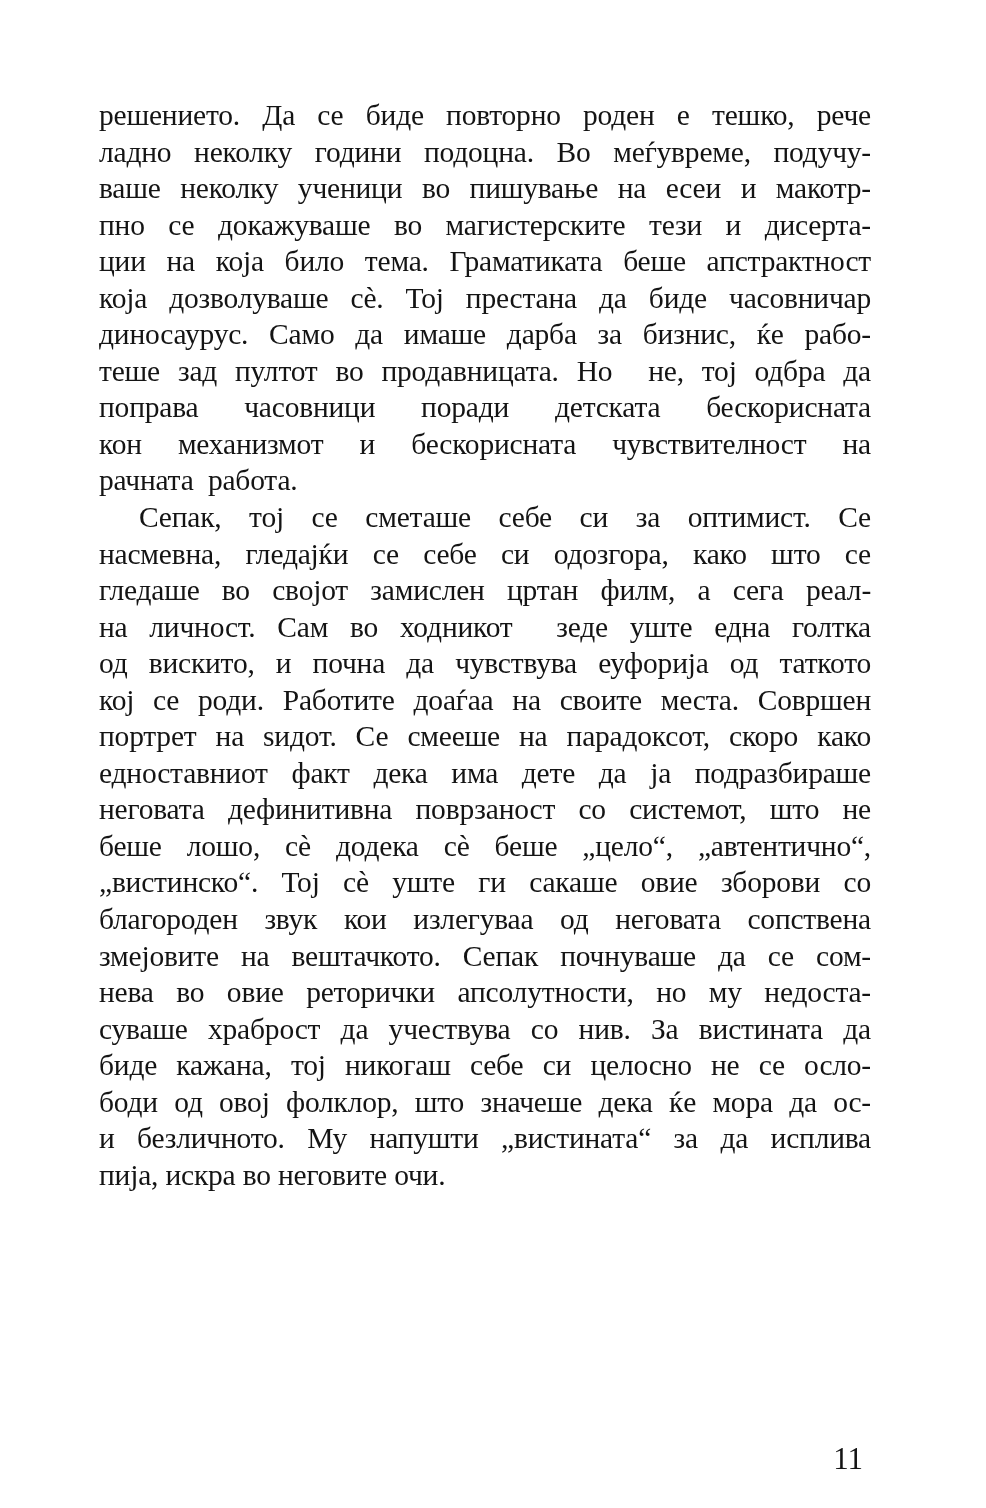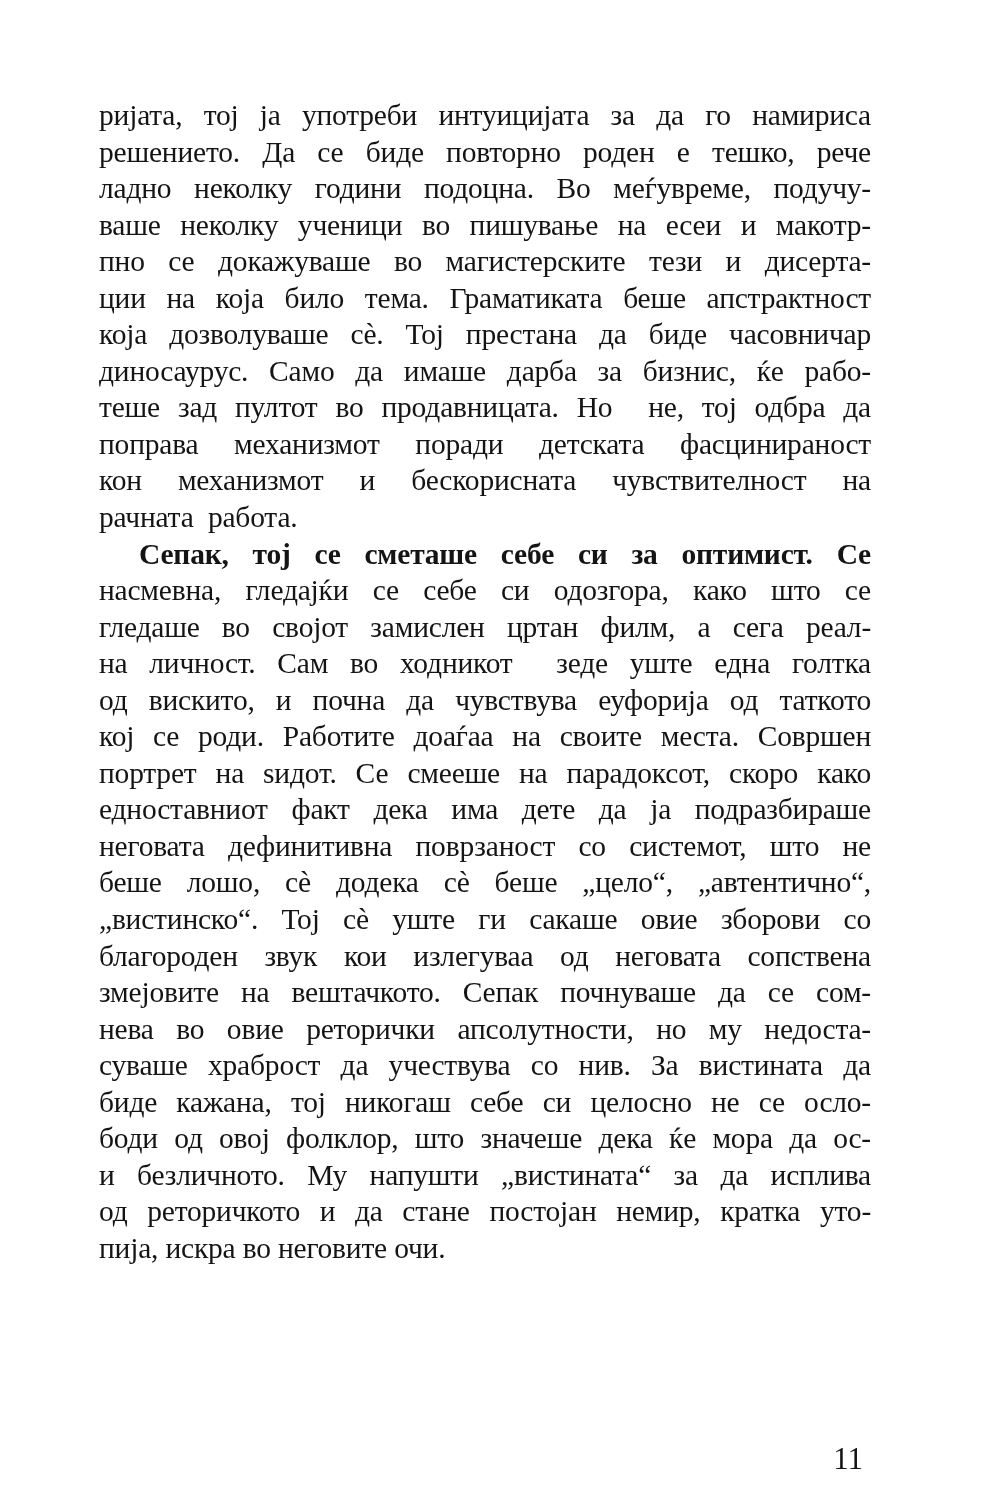--- a/index.html
+++ b/index.html
@@ -45,7 +45,6 @@
 
 <div class="text-block">
     <div class="para">
-      <div class="line">ријата, тој ја употреби интуицијата за да го намириса</div>
       <div class="line">решението. Да се биде повторно роден е тешко, рече</div>
       <div class="line">ладно неколку години подоцна. Во меѓувреме, подучу-</div>
       <div class="line">ваше неколку ученици во пишување на есеи и макотр-</div>

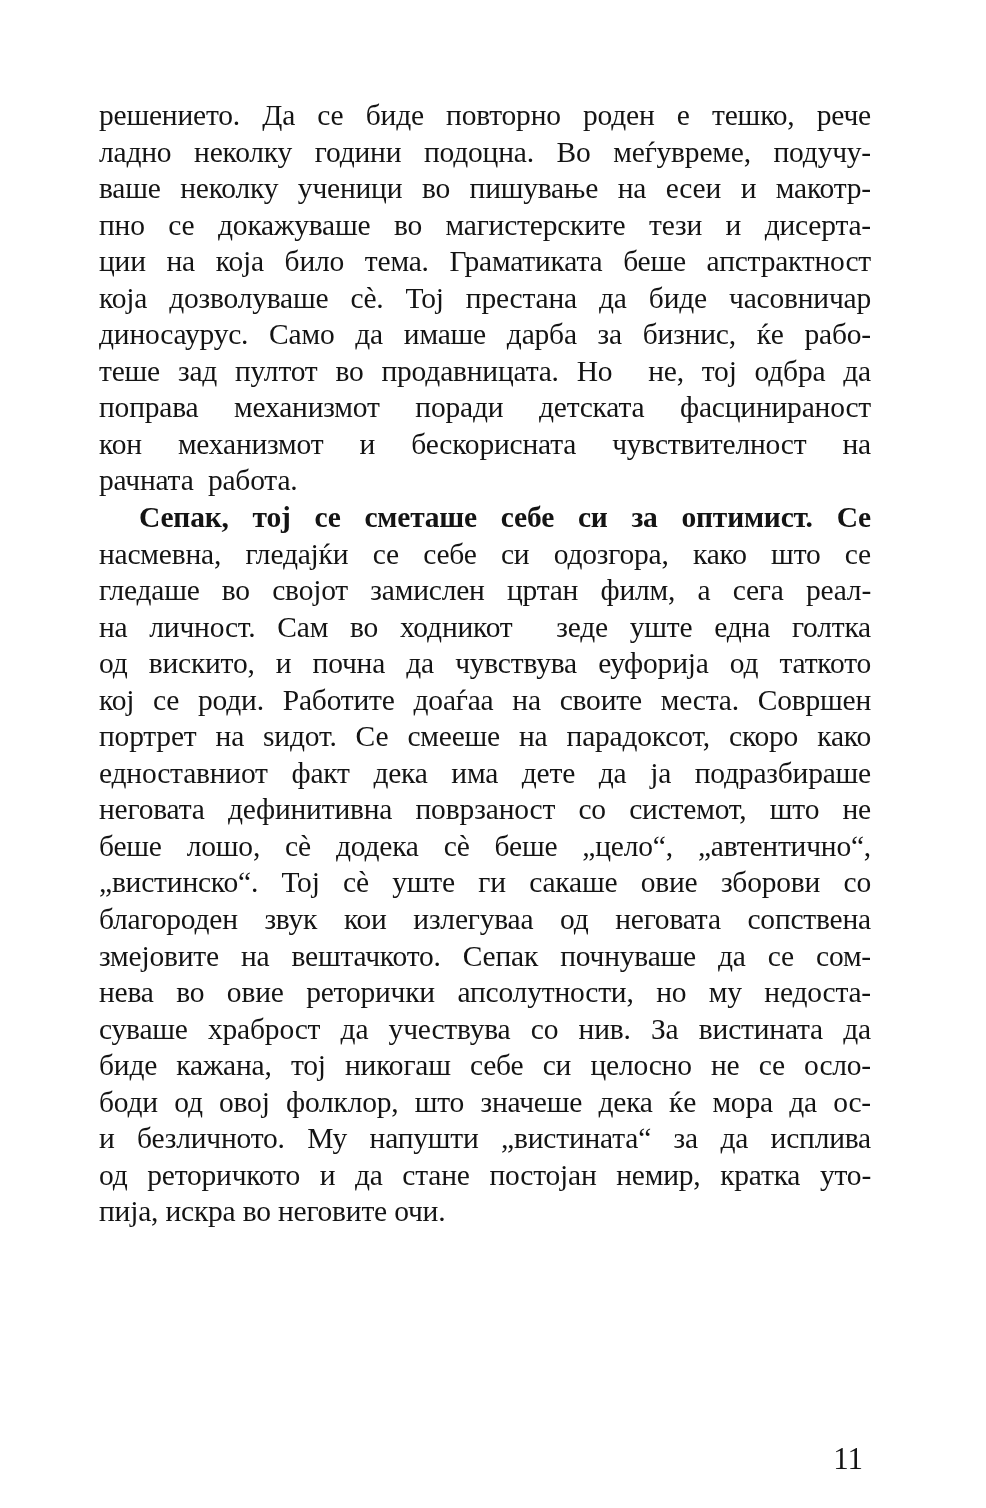--- a/index.html
+++ b/index.html
@@ -53,7 +53,7 @@
       <div class="line">која дозволуваше сѐ. Тој престана да биде часовничар</div>
       <div class="line">диносаурус. Само да имаше дарба за бизнис, ќе рабо-</div>
       <div class="line">теше зад пултот во продавницата. Но&nbsp; не, тој одбра да</div>
-      <div class="line">поправа механизмот поради детската фасцинираност</div>
+      <div class="line">поправа часовници поради детската бескорисната</div>
       <div class="line">кон механизмот и бескорисната чувствителност на</div>
       <div class="line para-end">рачната&nbsp; работа.</div>
     </div>

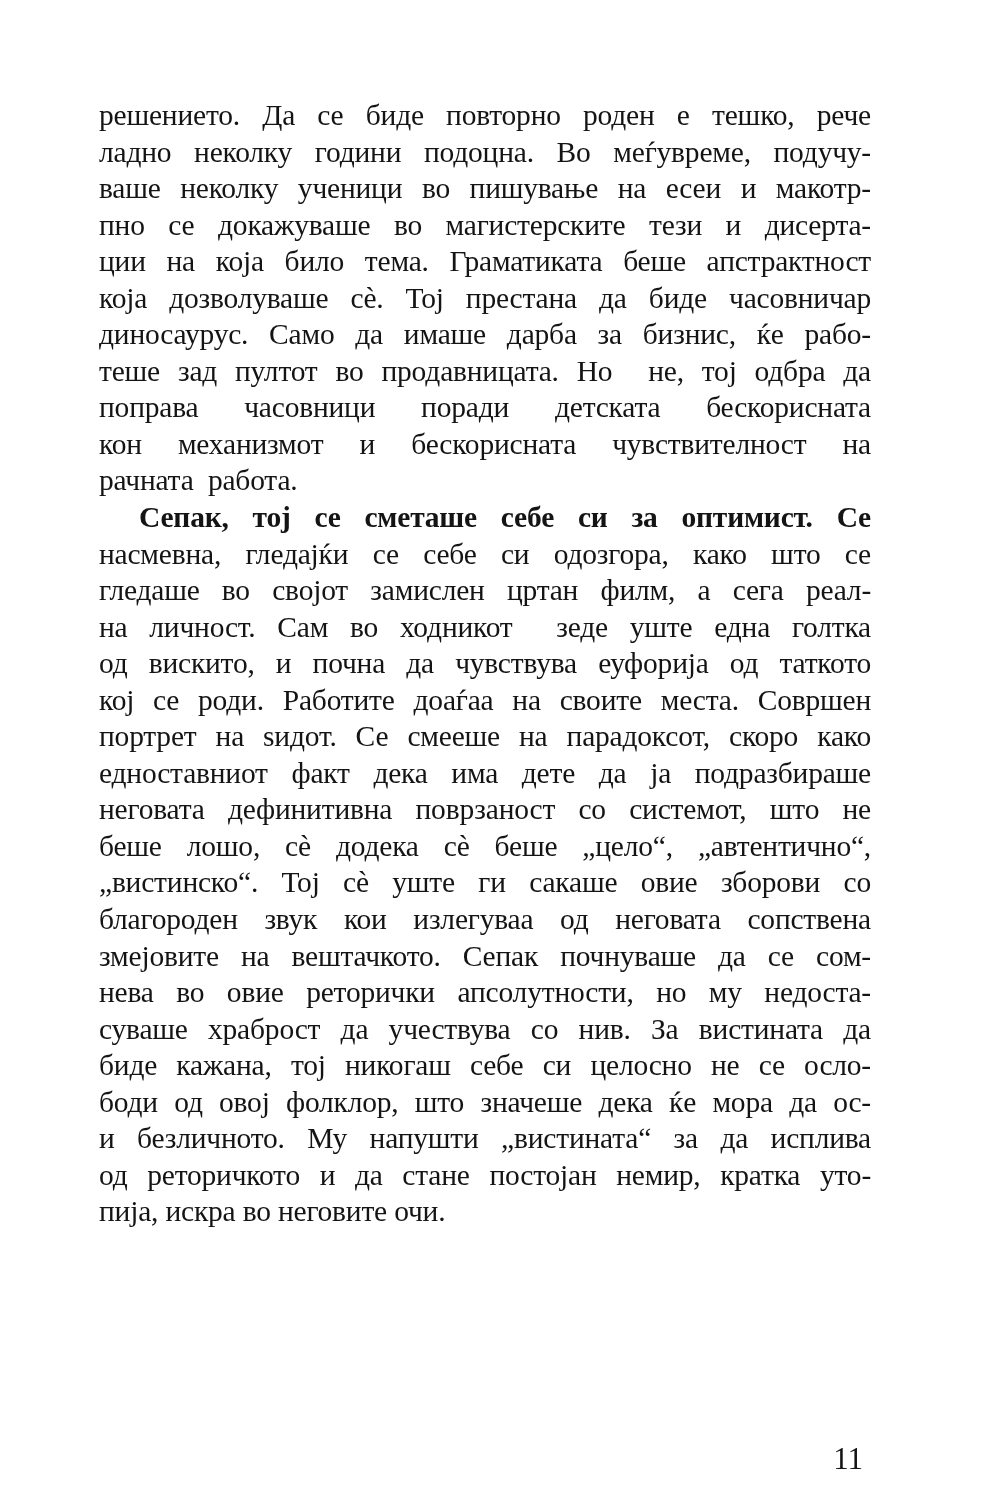--- a/index.html
+++ b/index.html
@@ -29,7 +29,6 @@
   }
   .line.indent {
     text-indent: 40px;
-    font-weight: bold;
   }
   .page-number {
     position: absolute;

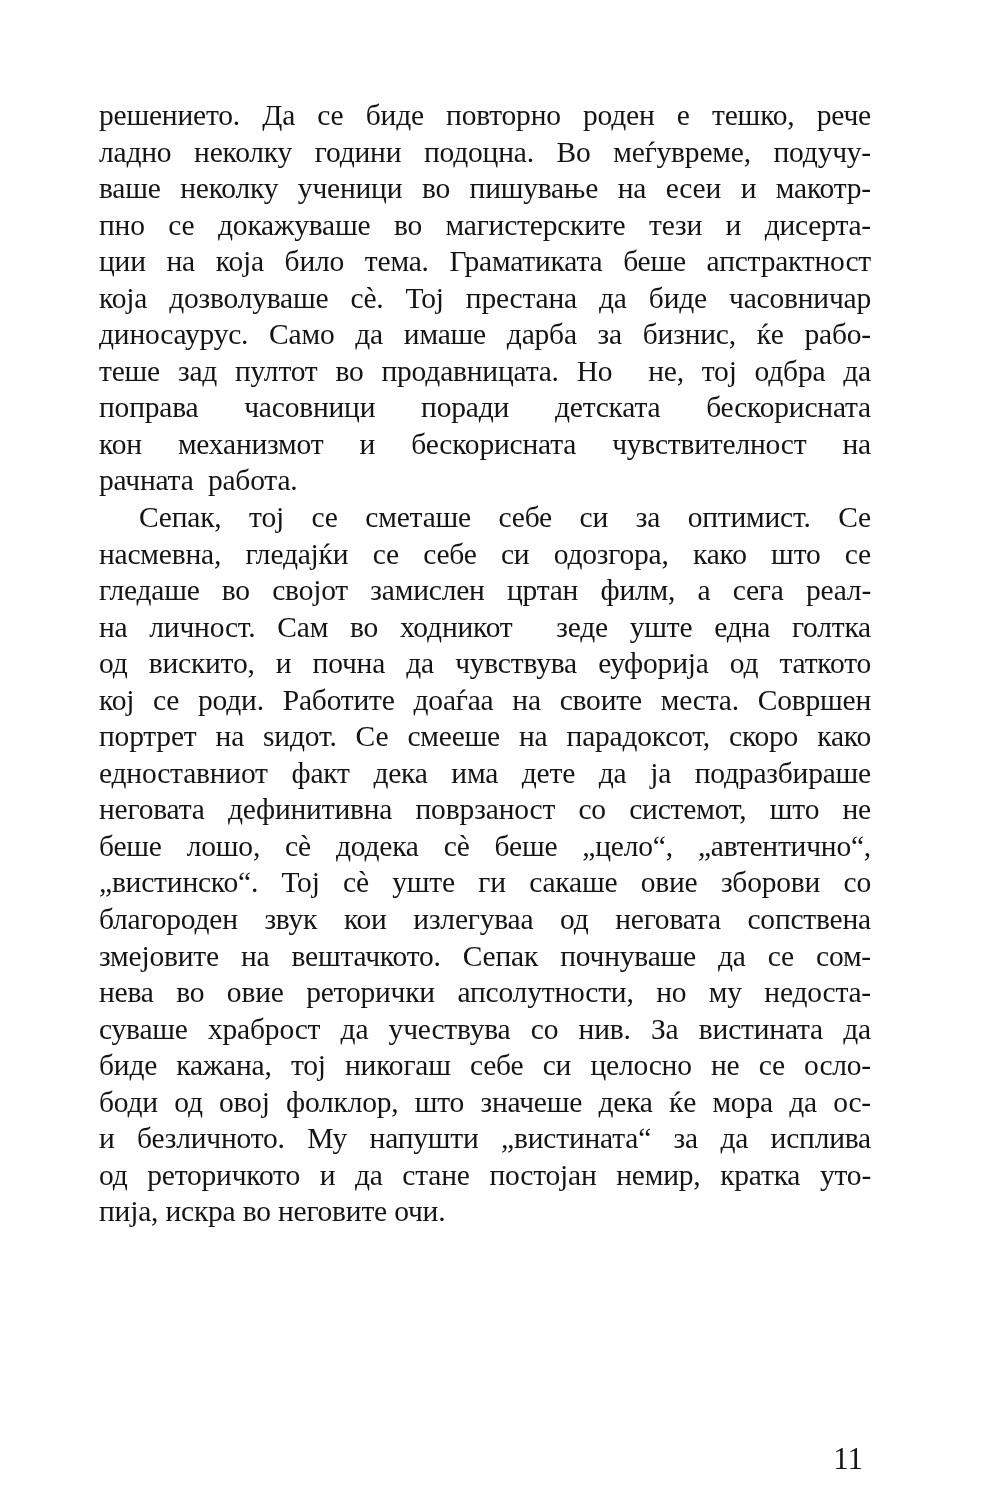--- a/index.html
+++ b/index.html
@@ -75,7 +75,6 @@
       <div class="line">биде кажана, тој никогаш себе си целосно не се осло-</div>
       <div class="line">боди од овој фолклор, што значеше дека ќе мора да ос-</div>
       <div class="line">и безличното. Му напушти „вистината“ за да исплива</div>
-      <div class="line">од реторичкото и да стане постојан немир, кратка уто-</div>
       <div class="line para-end">пија, искра во неговите очи.</div>
     </div>
   </div>

